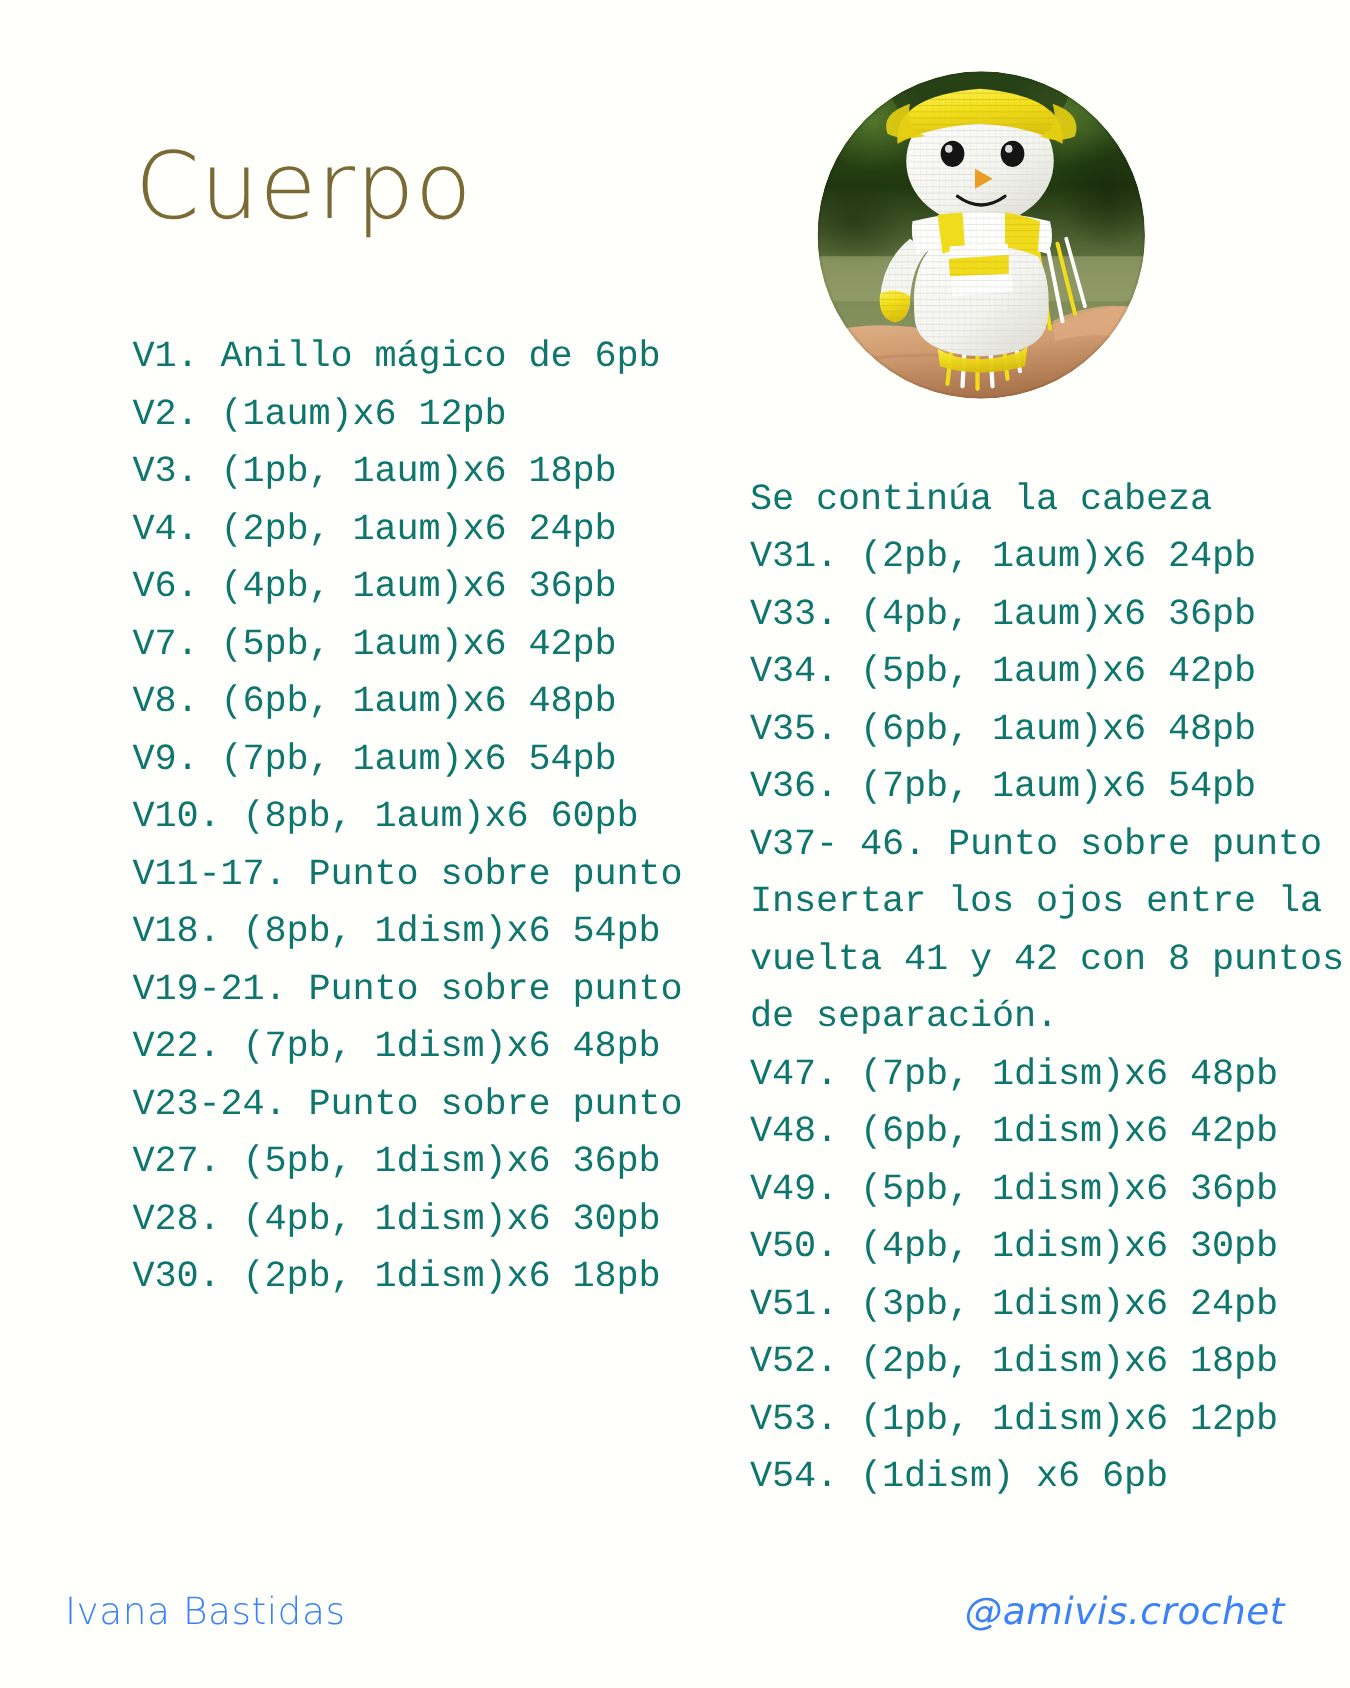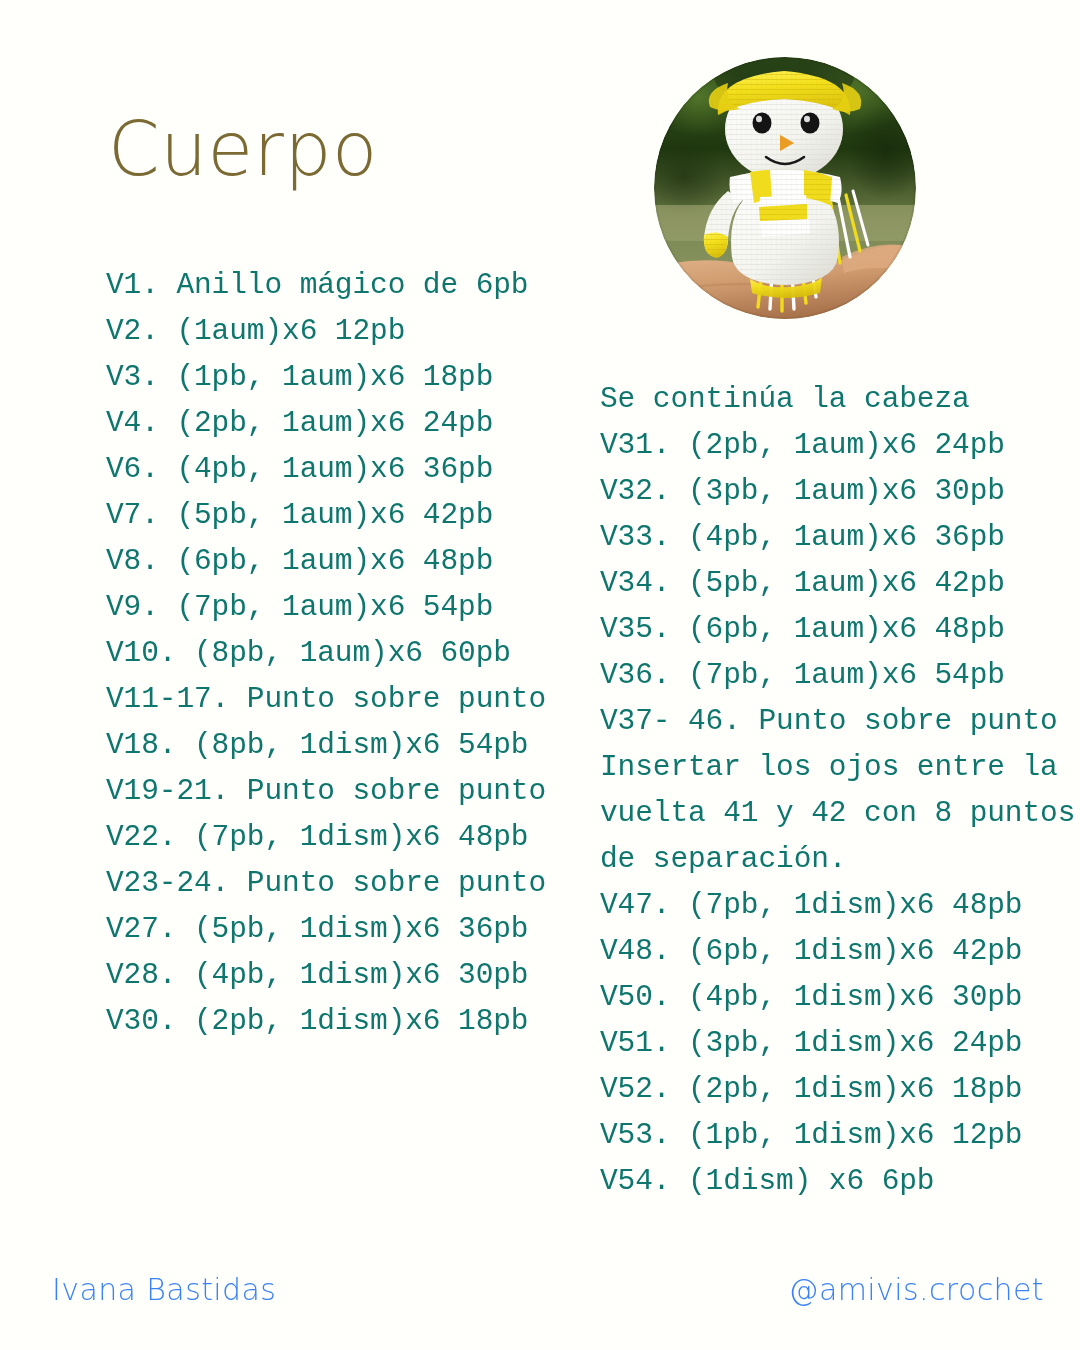--- a/index.html
+++ b/index.html
@@ -228,7 +228,6 @@
   <div class="col col-right">
       <span class="line">Se continúa la cabeza</span>
       <span class="line">V31. (2pb, 1aum)x6 24pb</span>
-      <span class="line">V32. (3pb, 1aum)x6 30pb</span>
       <span class="line">V33. (4pb, 1aum)x6 36pb</span>
       <span class="line">V34. (5pb, 1aum)x6 42pb</span>
       <span class="line">V35. (6pb, 1aum)x6 48pb</span>

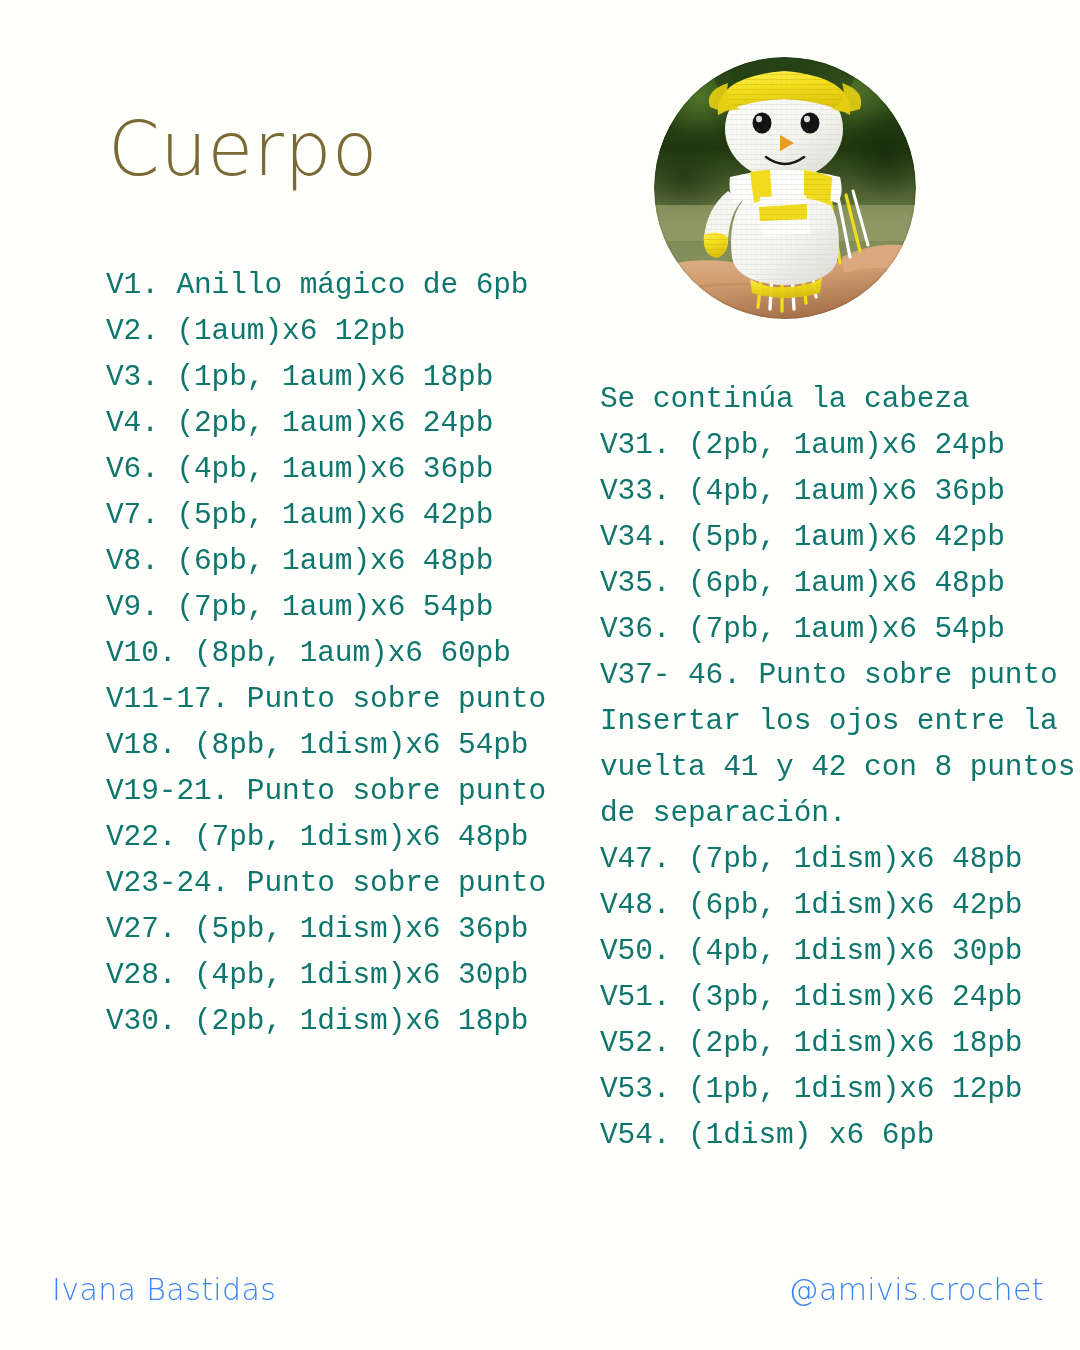--- a/index.html
+++ b/index.html
@@ -238,6 +238,7 @@
       <span class="line">de separación.</span>
       <span class="line">V47. (7pb, 1dism)x6 48pb</span>
       <span class="line">V48. (6pb, 1dism)x6 42pb</span>
+      <span class="line">V49. (5pb, 1dism)x6 36pb</span>
       <span class="line">V50. (4pb, 1dism)x6 30pb</span>
       <span class="line">V51. (3pb, 1dism)x6 24pb</span>
       <span class="line">V52. (2pb, 1dism)x6 18pb</span>

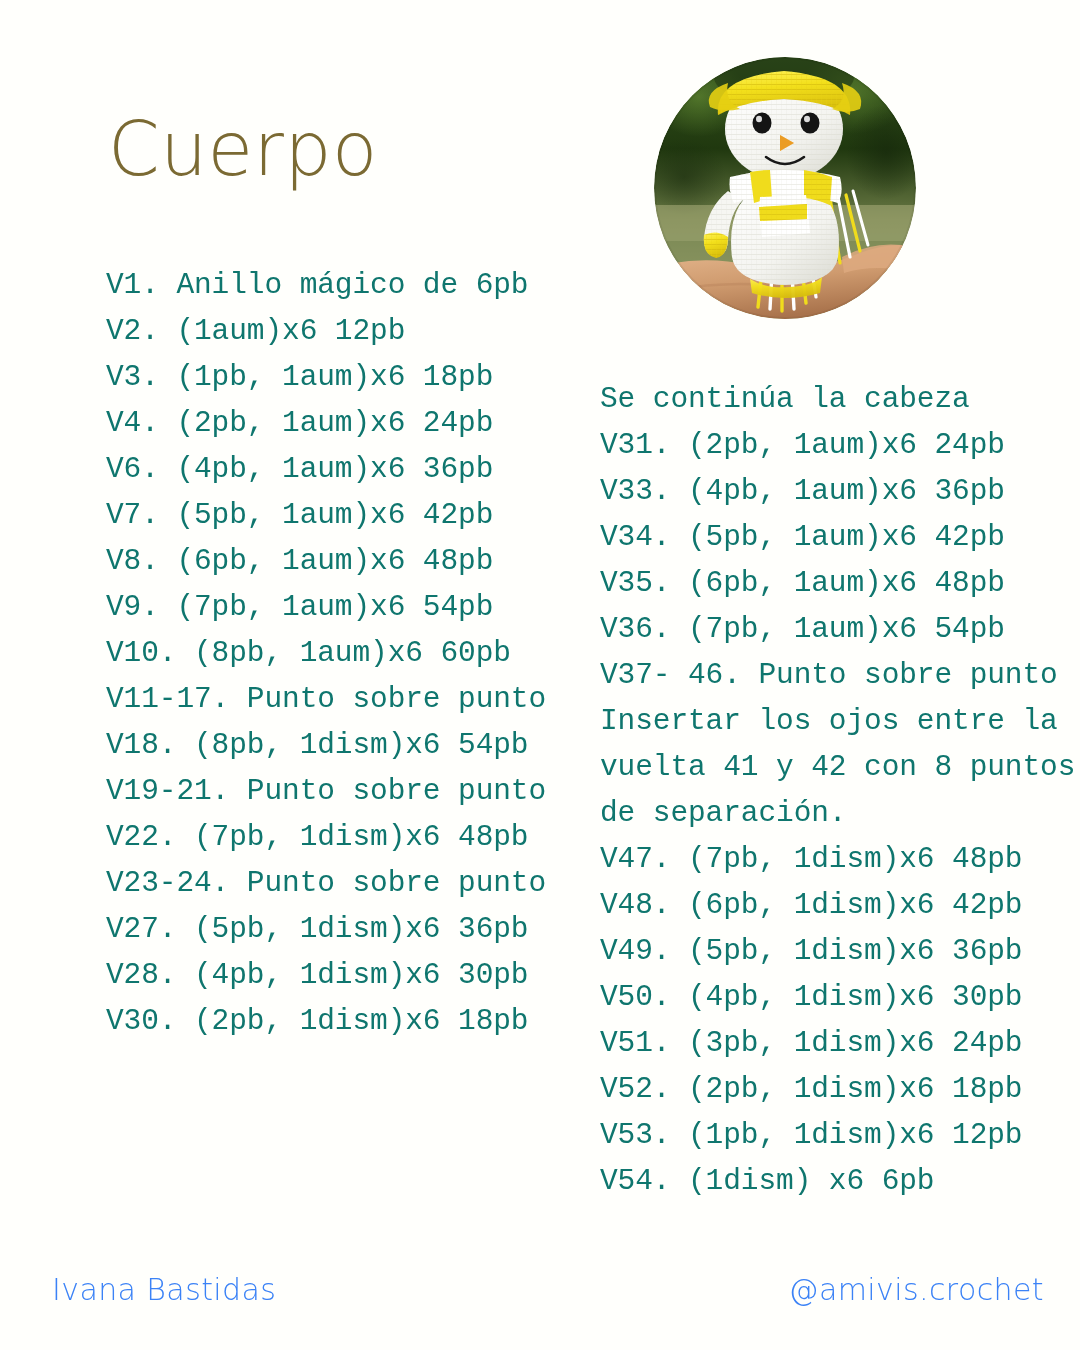--- a/index.html
+++ b/index.html
@@ -80,7 +80,7 @@
     white-space: nowrap;
   }
   .footer-left  { left: 52px; }
-  .footer-right { right: 36px; }
+  .footer-right { right: 52px; font-style: italic; }
 </style>
 </head>
 <body>

